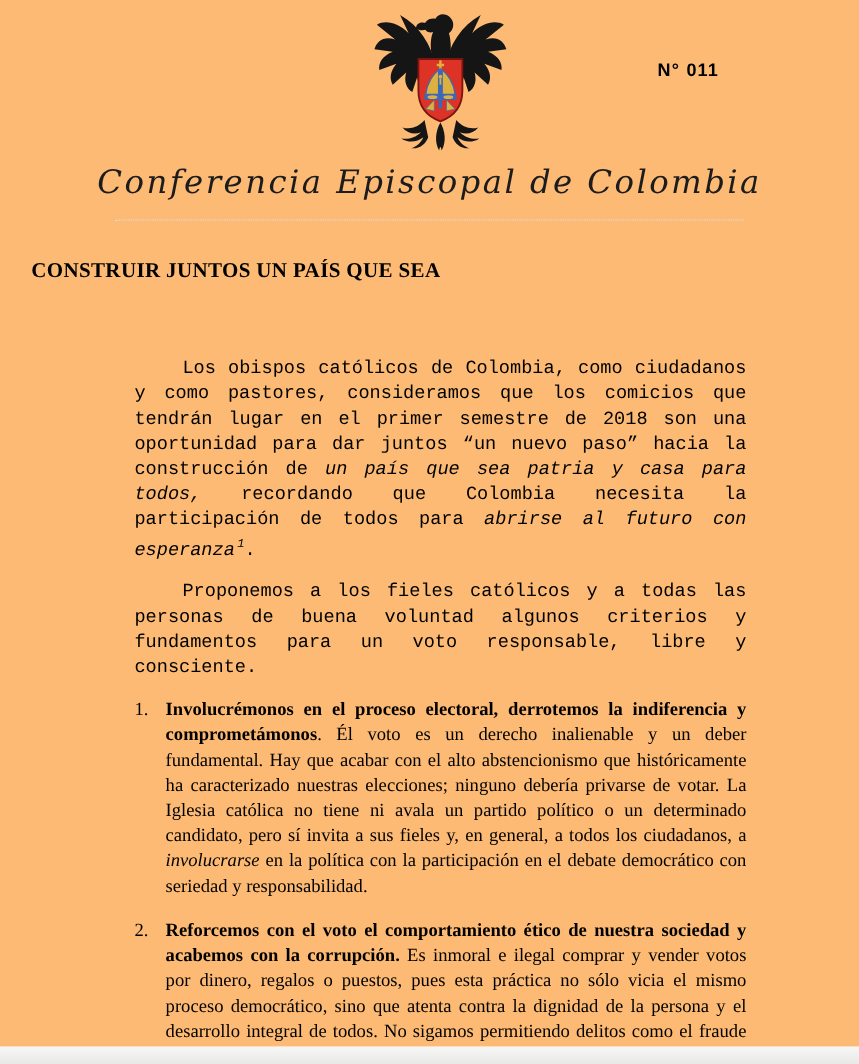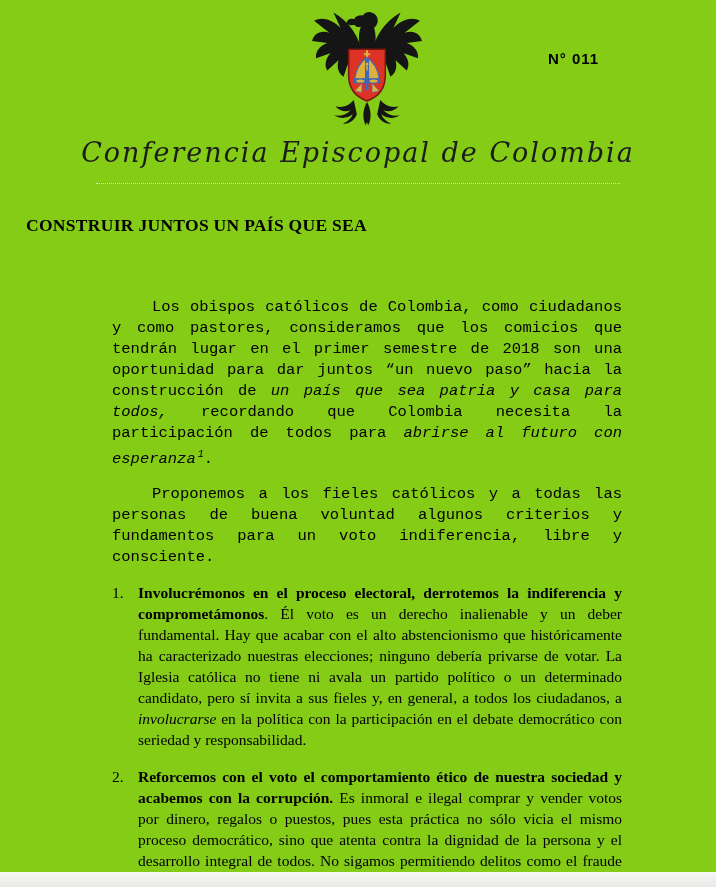--- a/index.html
+++ b/index.html
@@ -8,7 +8,7 @@
   .page {
     position:relative;
     width:716px; height:887px;
-    background:#84cc16;
+    background:#fdba74;
     font-family:"Liberation Serif", serif;
     color:#000;
     overflow:hidden;

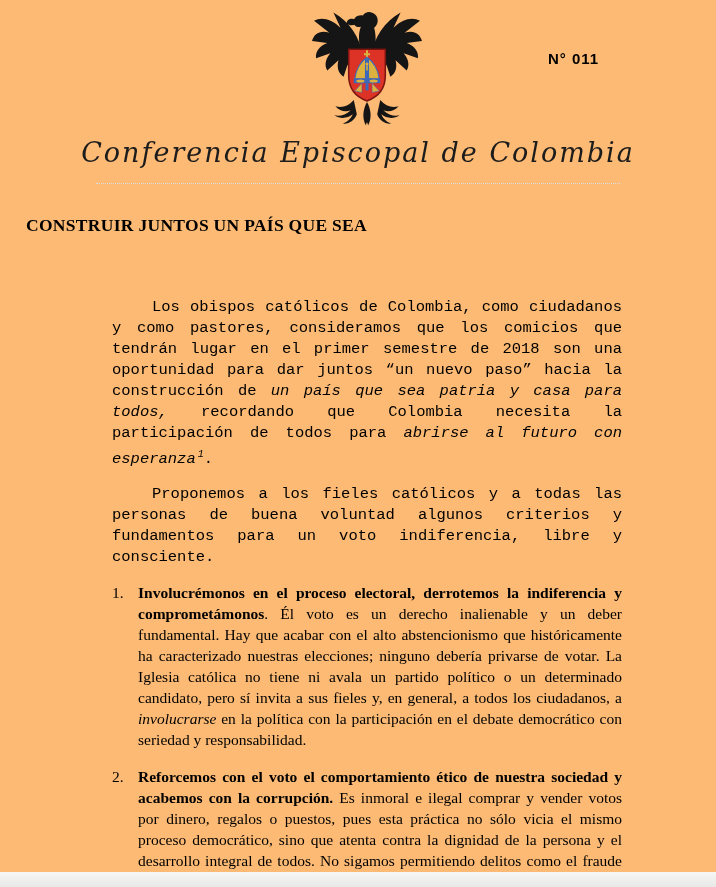--- a/index.html
+++ b/index.html
@@ -136,7 +136,7 @@
 
     <p class="para"><span>Los obispos católicos de Colombia, como ciudadanos y como pastores, consideramos que los comicios que tendrán lugar en el primer semestre de 2018 son una oportunidad para dar juntos “un nuevo paso” hacia la construcción de </span><span class="i">un país que sea patria y casa para todos,</span><span> recordando que Colombia necesita la participación de todos para </span><span class="i">abrirse al futuro con esperanza</span><span class="sup">1</span><span>.</span></p>
 
-    <p class="para">Proponemos a los fieles católicos y a todas las personas de buena voluntad algunos criterios y fundamentos para un voto indiferencia, libre y consciente.</p>
+    <p class="para">Proponemos a los fieles católicos y a todas las personas de buena voluntad algunos criterios y fundamentos para un voto responsable, libre y consciente.</p>
 
     <div class="list">
 

